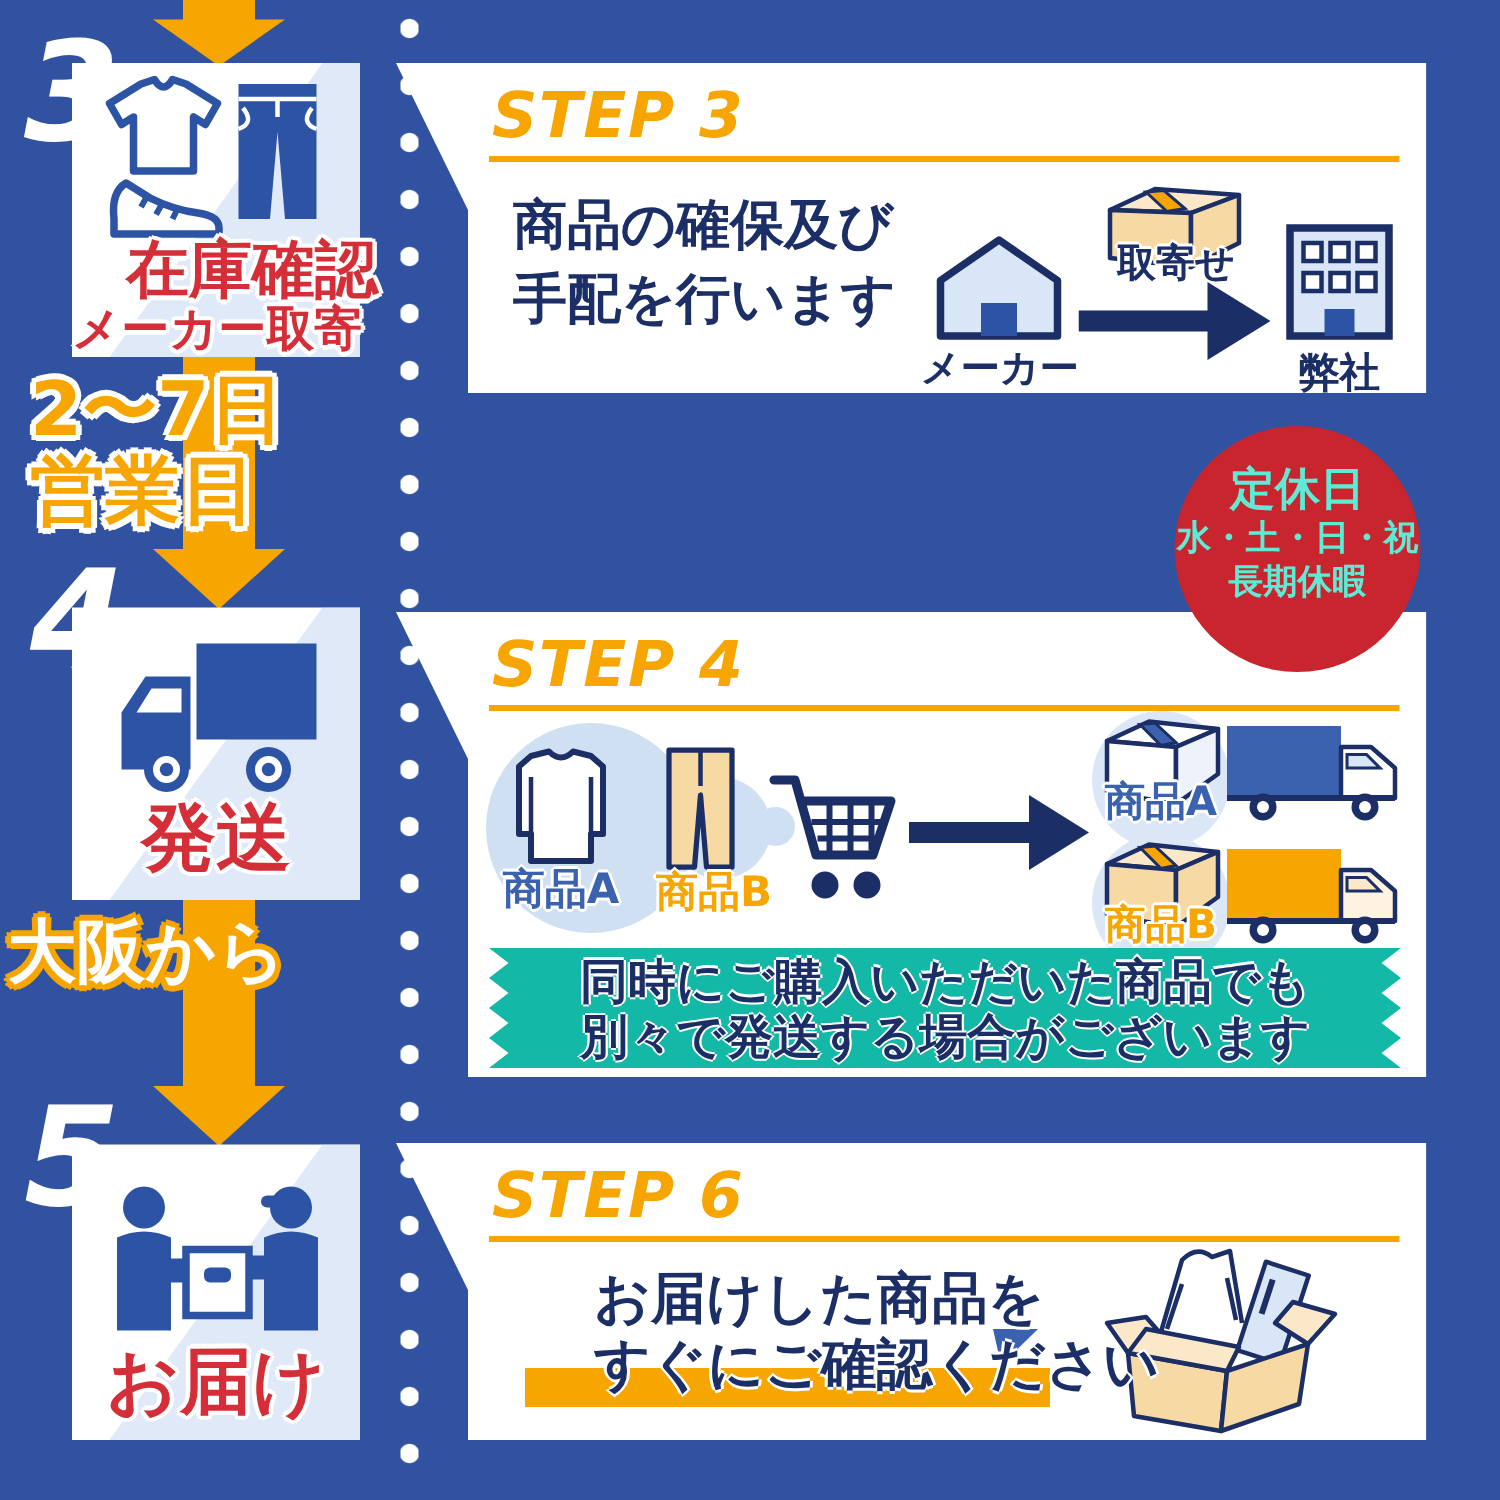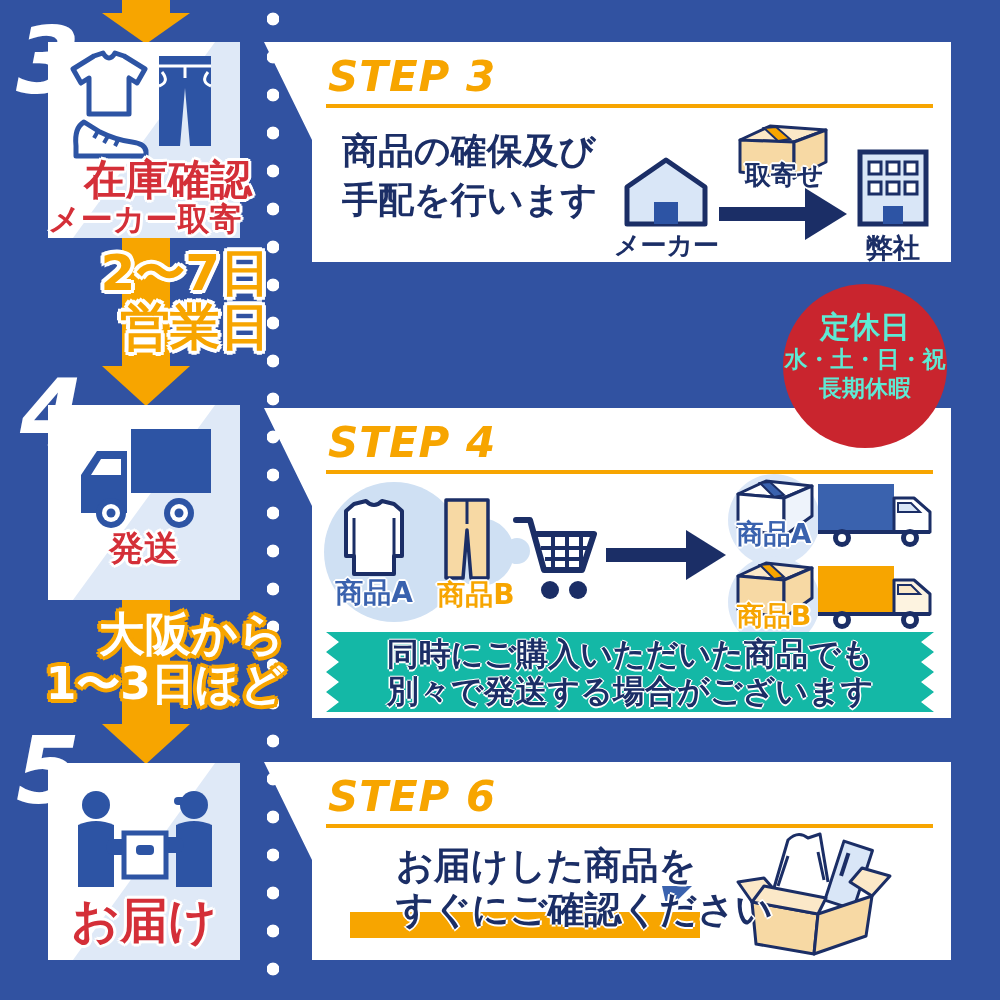--- a/index.html
+++ b/index.html
@@ -33,7 +33,7 @@
     z-index:3;white-space:nowrap;
   }
   
-  .interval{z-index:3;text-align:right;font-weight:900;white-space:nowrap;line-height:1.08;}
+  .interval{z-index:3;text-align:left;font-weight:900;white-space:nowrap;line-height:1.08;}
   .tx-orange{color:#f7a500;text-shadow:4px 0 #fff,-4px 0 #fff,0 4px #fff,0 -4px #fff,3px 3px #fff,-3px -3px #fff,3px -3px #fff,-3px 3px #fff;}
   .tx-white{color:#ffffff;text-shadow:4px 0 #f7a500,-4px 0 #f7a500,0 4px #f7a500,0 -4px #f7a500,3px 3px #f7a500,-3px -3px #f7a500,3px -3px #f7a500,-3px 3px #f7a500;}
   

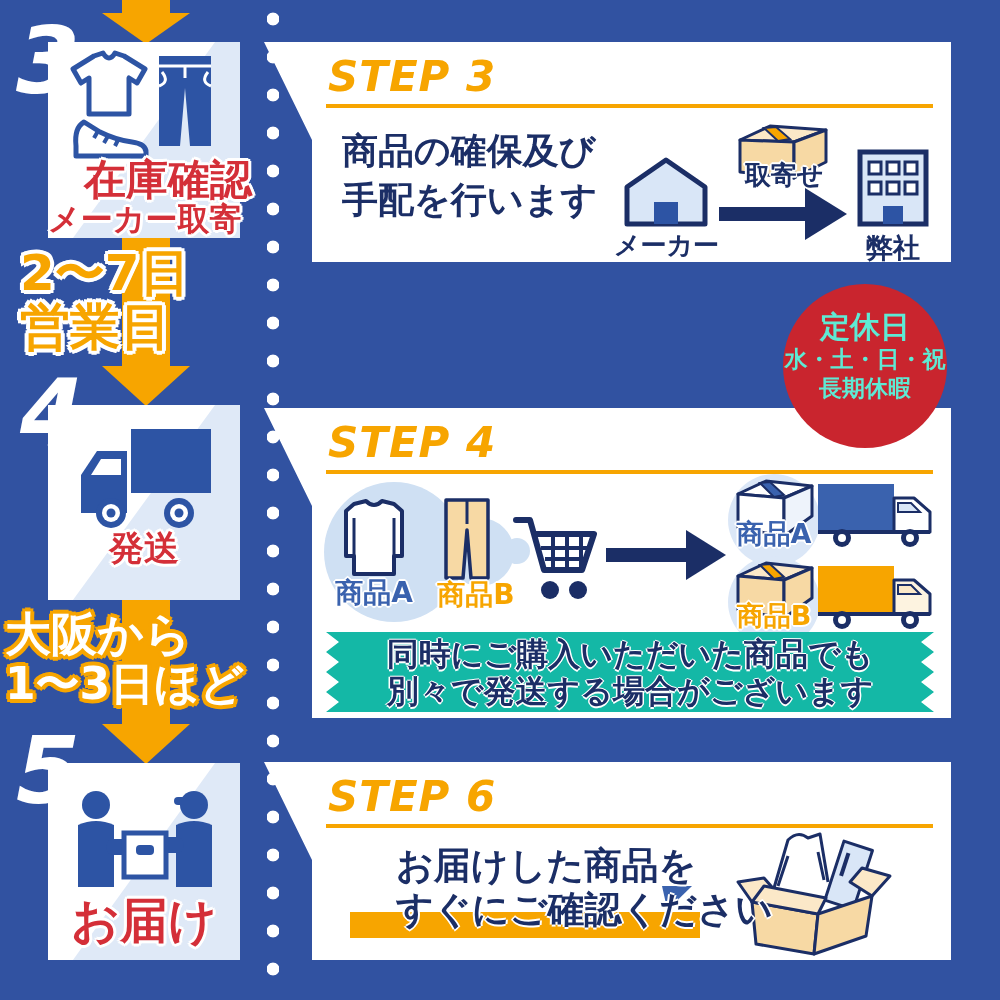--- a/index.html
+++ b/index.html
@@ -148,7 +148,7 @@
         <circle cx="106" cy="92" r="9" fill="#ffffff"></circle>
         <circle cx="106" cy="92" r="4.5" fill="#2d54a4"></circle>
       </svg>
-      <div class="redlabel" style="top:120px;font-size:35px;">発送</div>
+      <div class="redlabel" style="top:120px;font-size:50px;">発送</div>
     </div>
   </div>
 

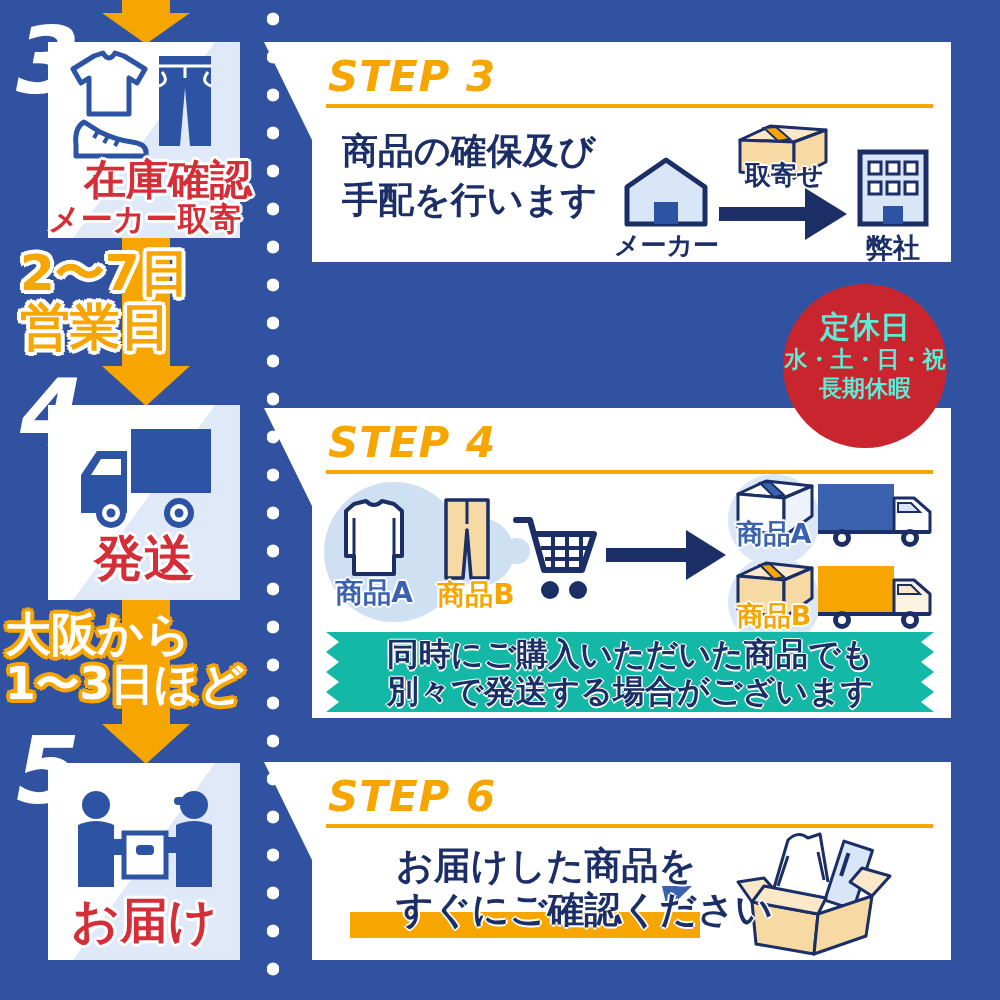--- a/index.html
+++ b/index.html
@@ -154,7 +154,6 @@
 
   <div class="abs interval tx-white" style="left:5px;top:610px;width:280px;">
     <div style="font-size:46px;">大阪から</div>
-    <div style="font-size:44px;">1〜3日ほど</div>
   </div>
 
   <div class="abs side-card" style="top:763px;height:197px;">

